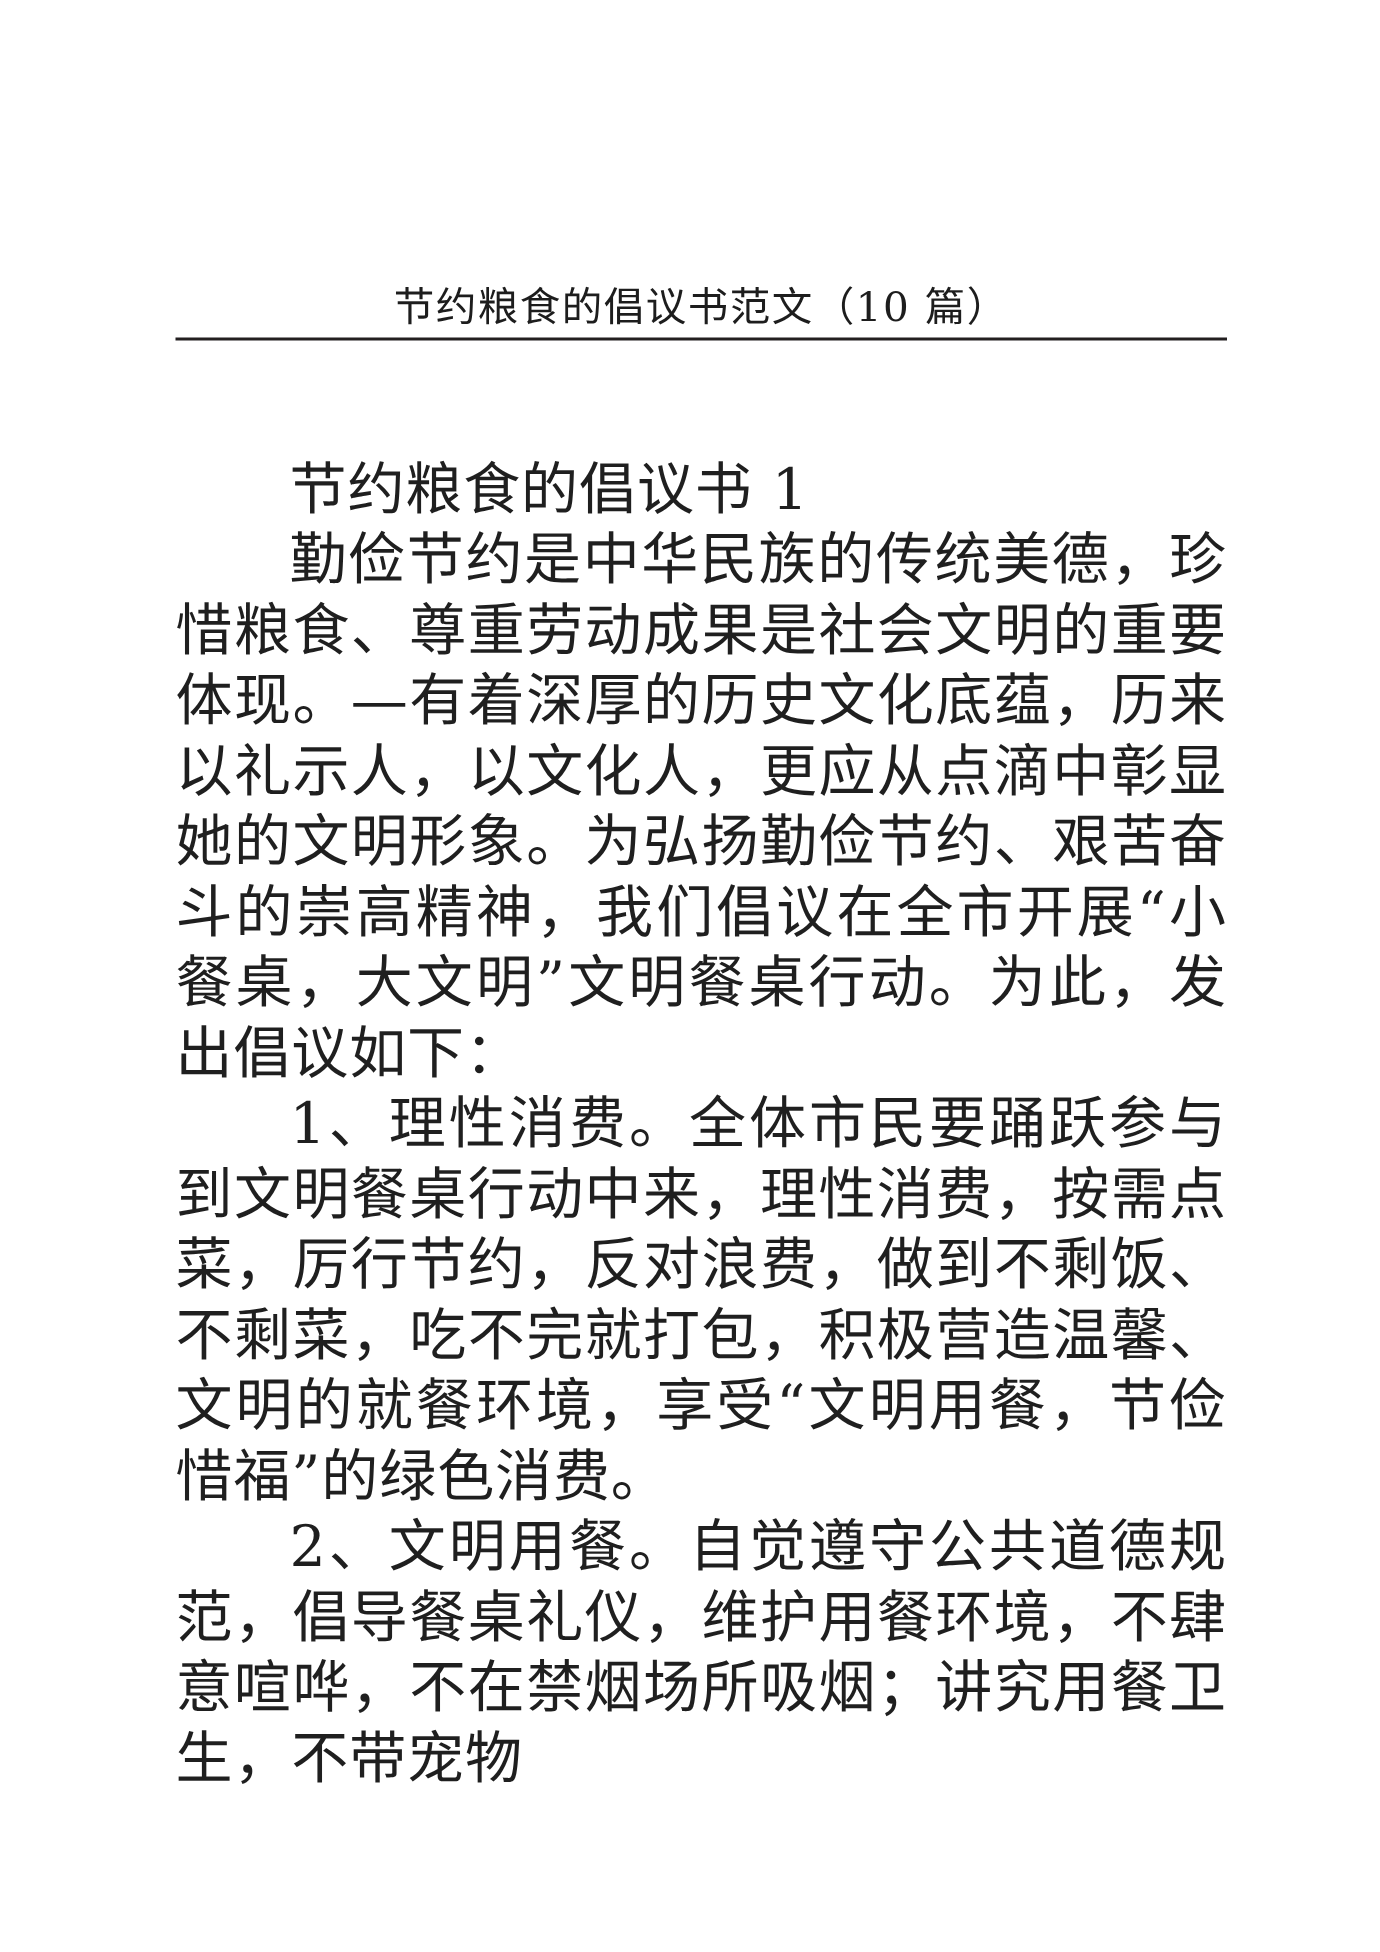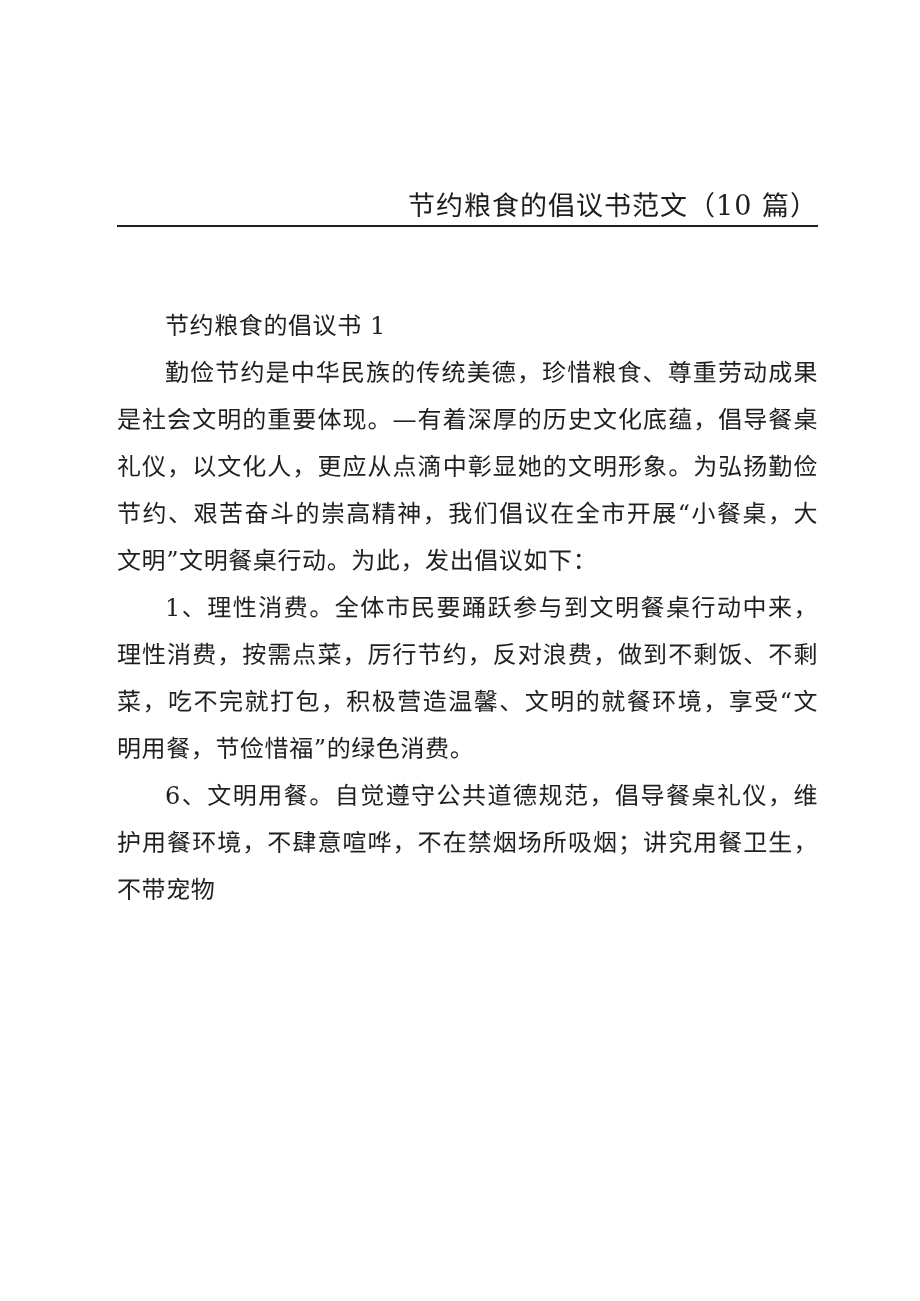--- a/index.html
+++ b/index.html
@@ -33,7 +33,7 @@
     left: 117px;
     top: 186px;
     width: 701px;
-    text-align: right;
+    text-align: center;
     font-size: 27px;
     line-height: 40px;
     letter-spacing: 1px;

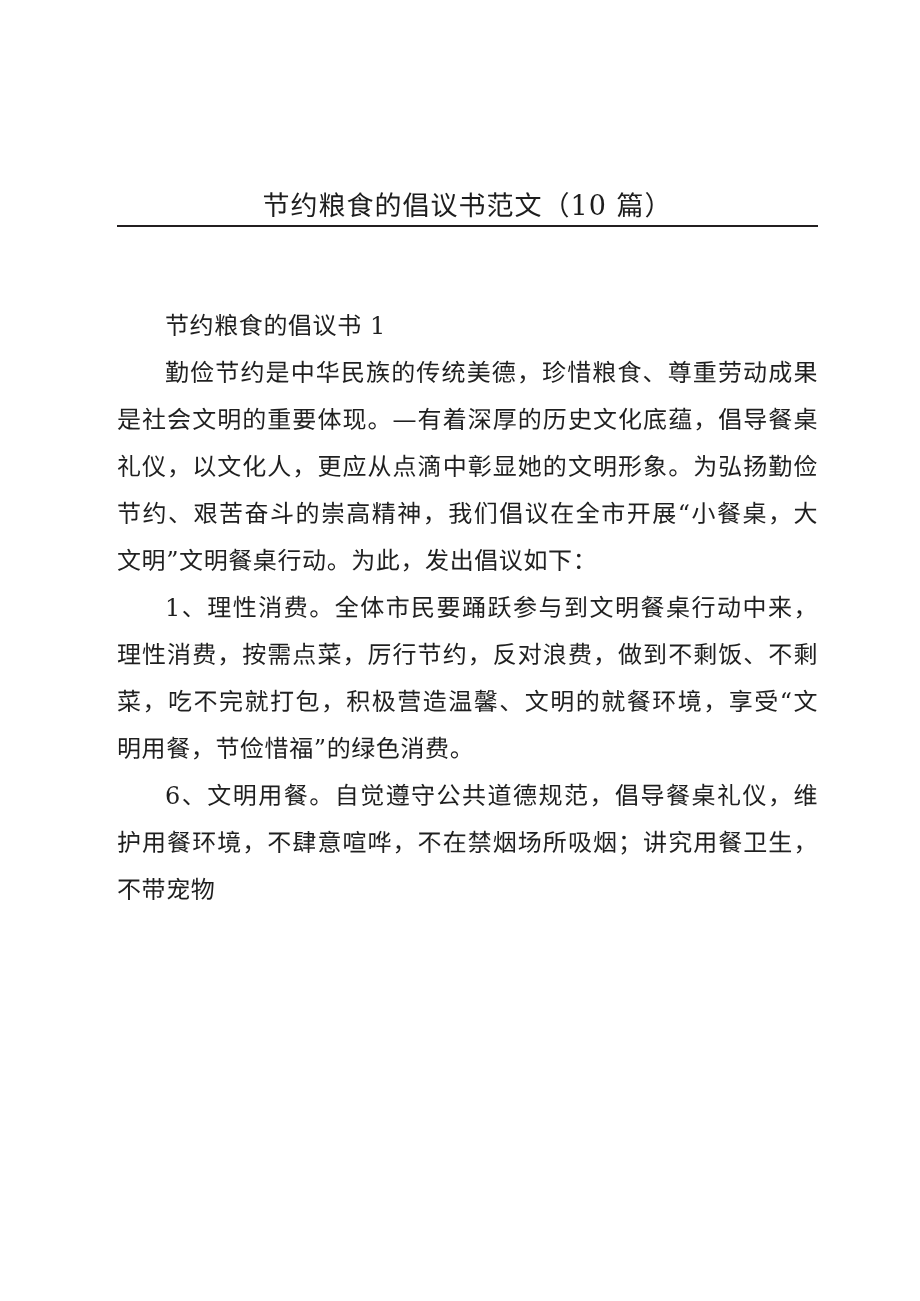--- a/index.html
+++ b/index.html
@@ -60,7 +60,7 @@
 
   .para {
     margin: 0;
-    font-size: 24px;
+    font-size: 38px;
     line-height: 47px;
     text-align: justify;
     text-justify: inter-character;

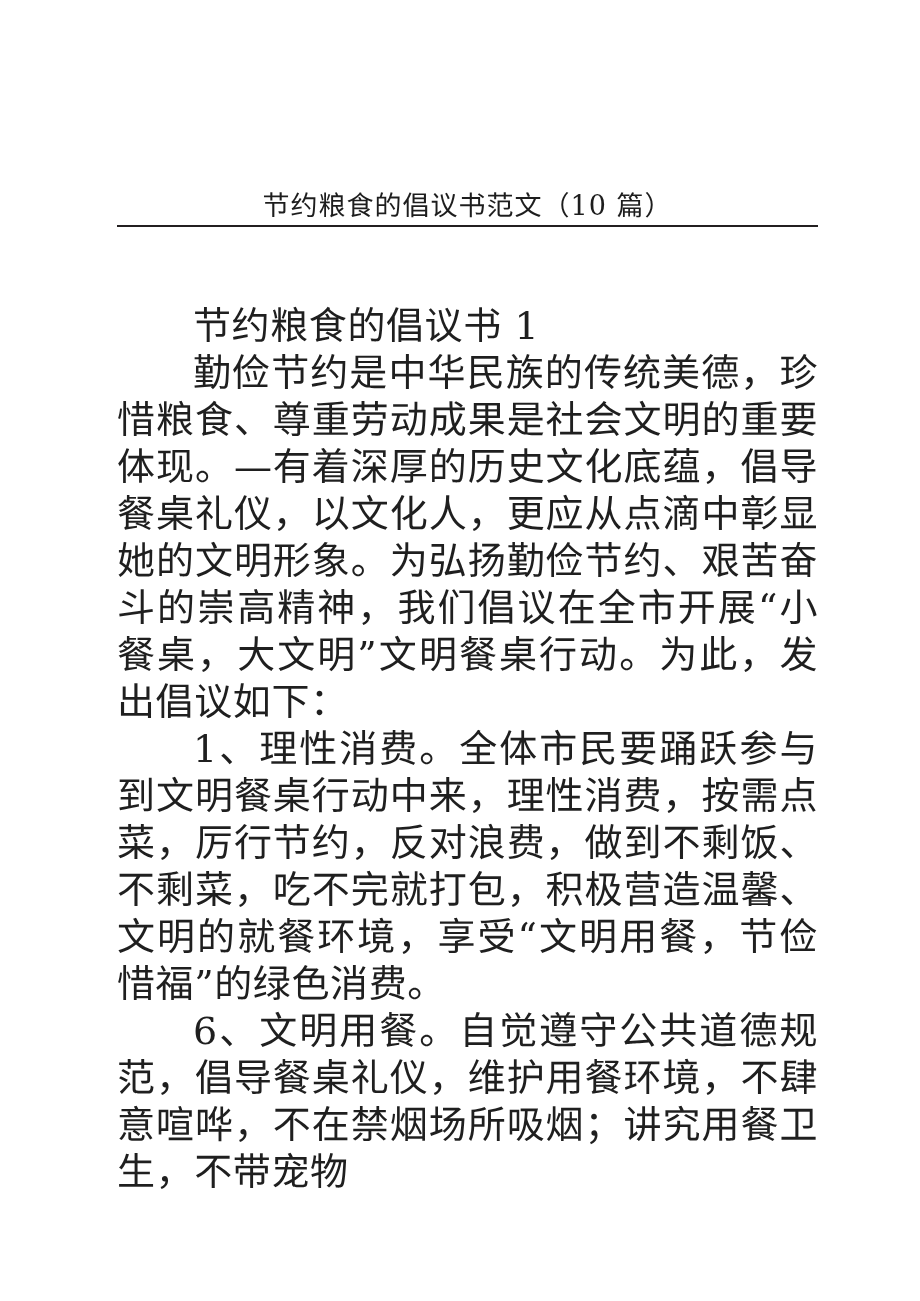--- a/index.html
+++ b/index.html
@@ -97,7 +97,7 @@
     <p class="para section-label">节约粮食的倡议书 1</p>
 
 
-    <p class="para indent">勤俭节约是中华民族的传统美德，珍惜粮食、尊重劳动成果是社会文明的重要体现。—有着深厚的历史文化底蕴，倡导餐桌礼仪，以文化人，更应从点滴中彰显她的文明形象。为弘扬勤俭节约、艰苦奋斗的崇高精神，我们倡议在全市开展“小餐桌，大文明”文明餐桌行动。为此，发出倡议如下：</p>
+    <p class="para indent">勤俭节约是中华民族的传统美德，珍惜粮食、尊重劳动成果是社会文明的重要体现。—有着深厚的历史文化底蕴，历来以礼示人，以文化人，更应从点滴中彰显她的文明形象。为弘扬勤俭节约、艰苦奋斗的崇高精神，我们倡议在全市开展“小餐桌，大文明”文明餐桌行动。为此，发出倡议如下：</p>
 
     <p class="para indent">1、理性消费。全体市民要踊跃参与到文明餐桌行动中来，理性消费，按需点菜，厉行节约，反对浪费，做到不剩饭、不剩菜，吃不完就打包，积极营造温馨、文明的就餐环境，享受“文明用餐，节俭惜福”的绿色消费。</p>
 

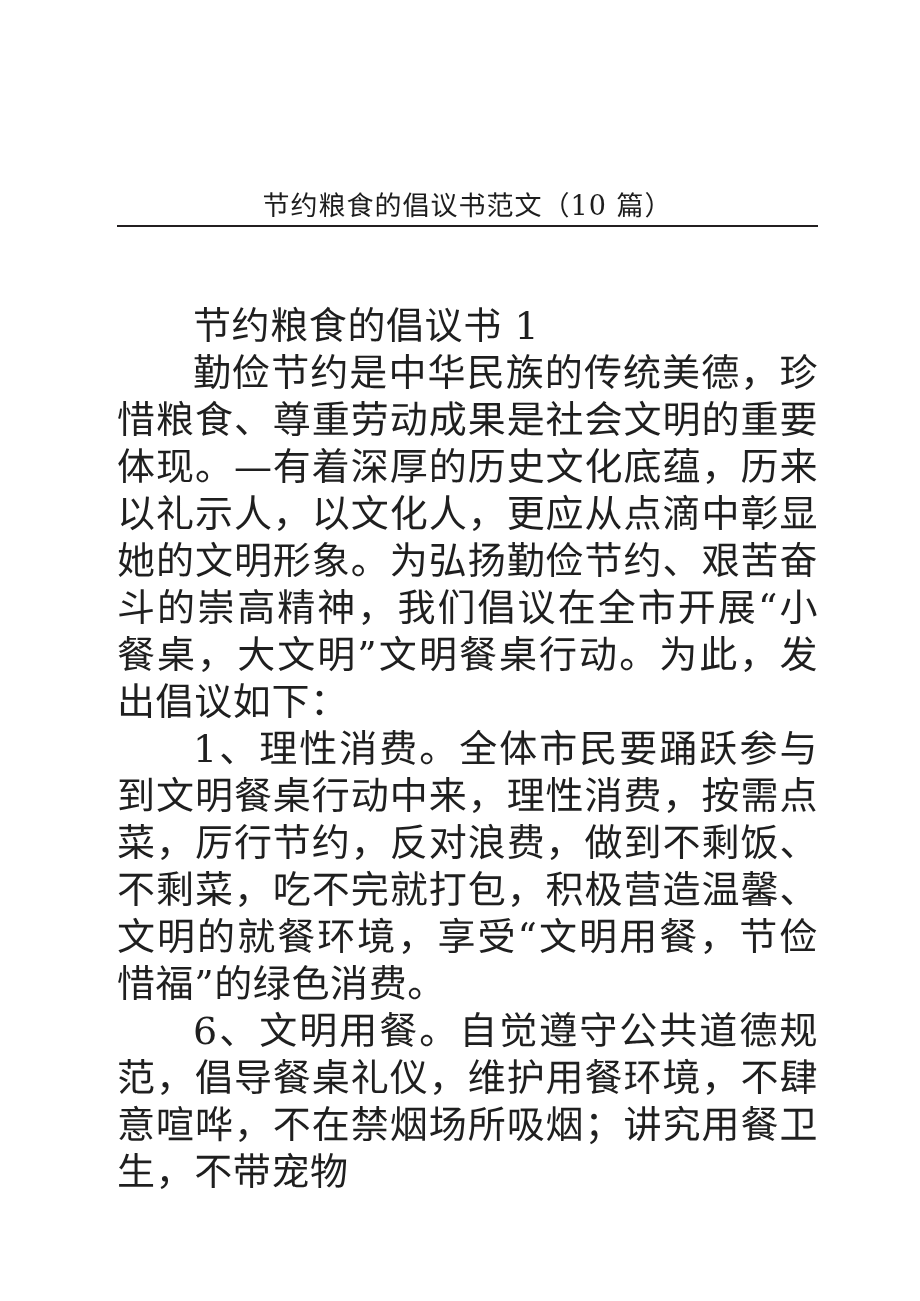--- a/index.html
+++ b/index.html
@@ -102,7 +102,7 @@
     <p class="para indent">1、理性消费。全体市民要踊跃参与到文明餐桌行动中来，理性消费，按需点菜，厉行节约，反对浪费，做到不剩饭、不剩菜，吃不完就打包，积极营造温馨、文明的就餐环境，享受“文明用餐，节俭惜福”的绿色消费。</p>
 
 
-    <p class="para indent">6、文明用餐。自觉遵守公共道德规范，倡导餐桌礼仪，维护用餐环境，不肆意喧哗，不在禁烟场所吸烟；讲究用餐卫生，不带宠物</p>
+    <p class="para indent">2、文明用餐。自觉遵守公共道德规范，倡导餐桌礼仪，维护用餐环境，不肆意喧哗，不在禁烟场所吸烟；讲究用餐卫生，不带宠物</p>
 
   </div>
 

